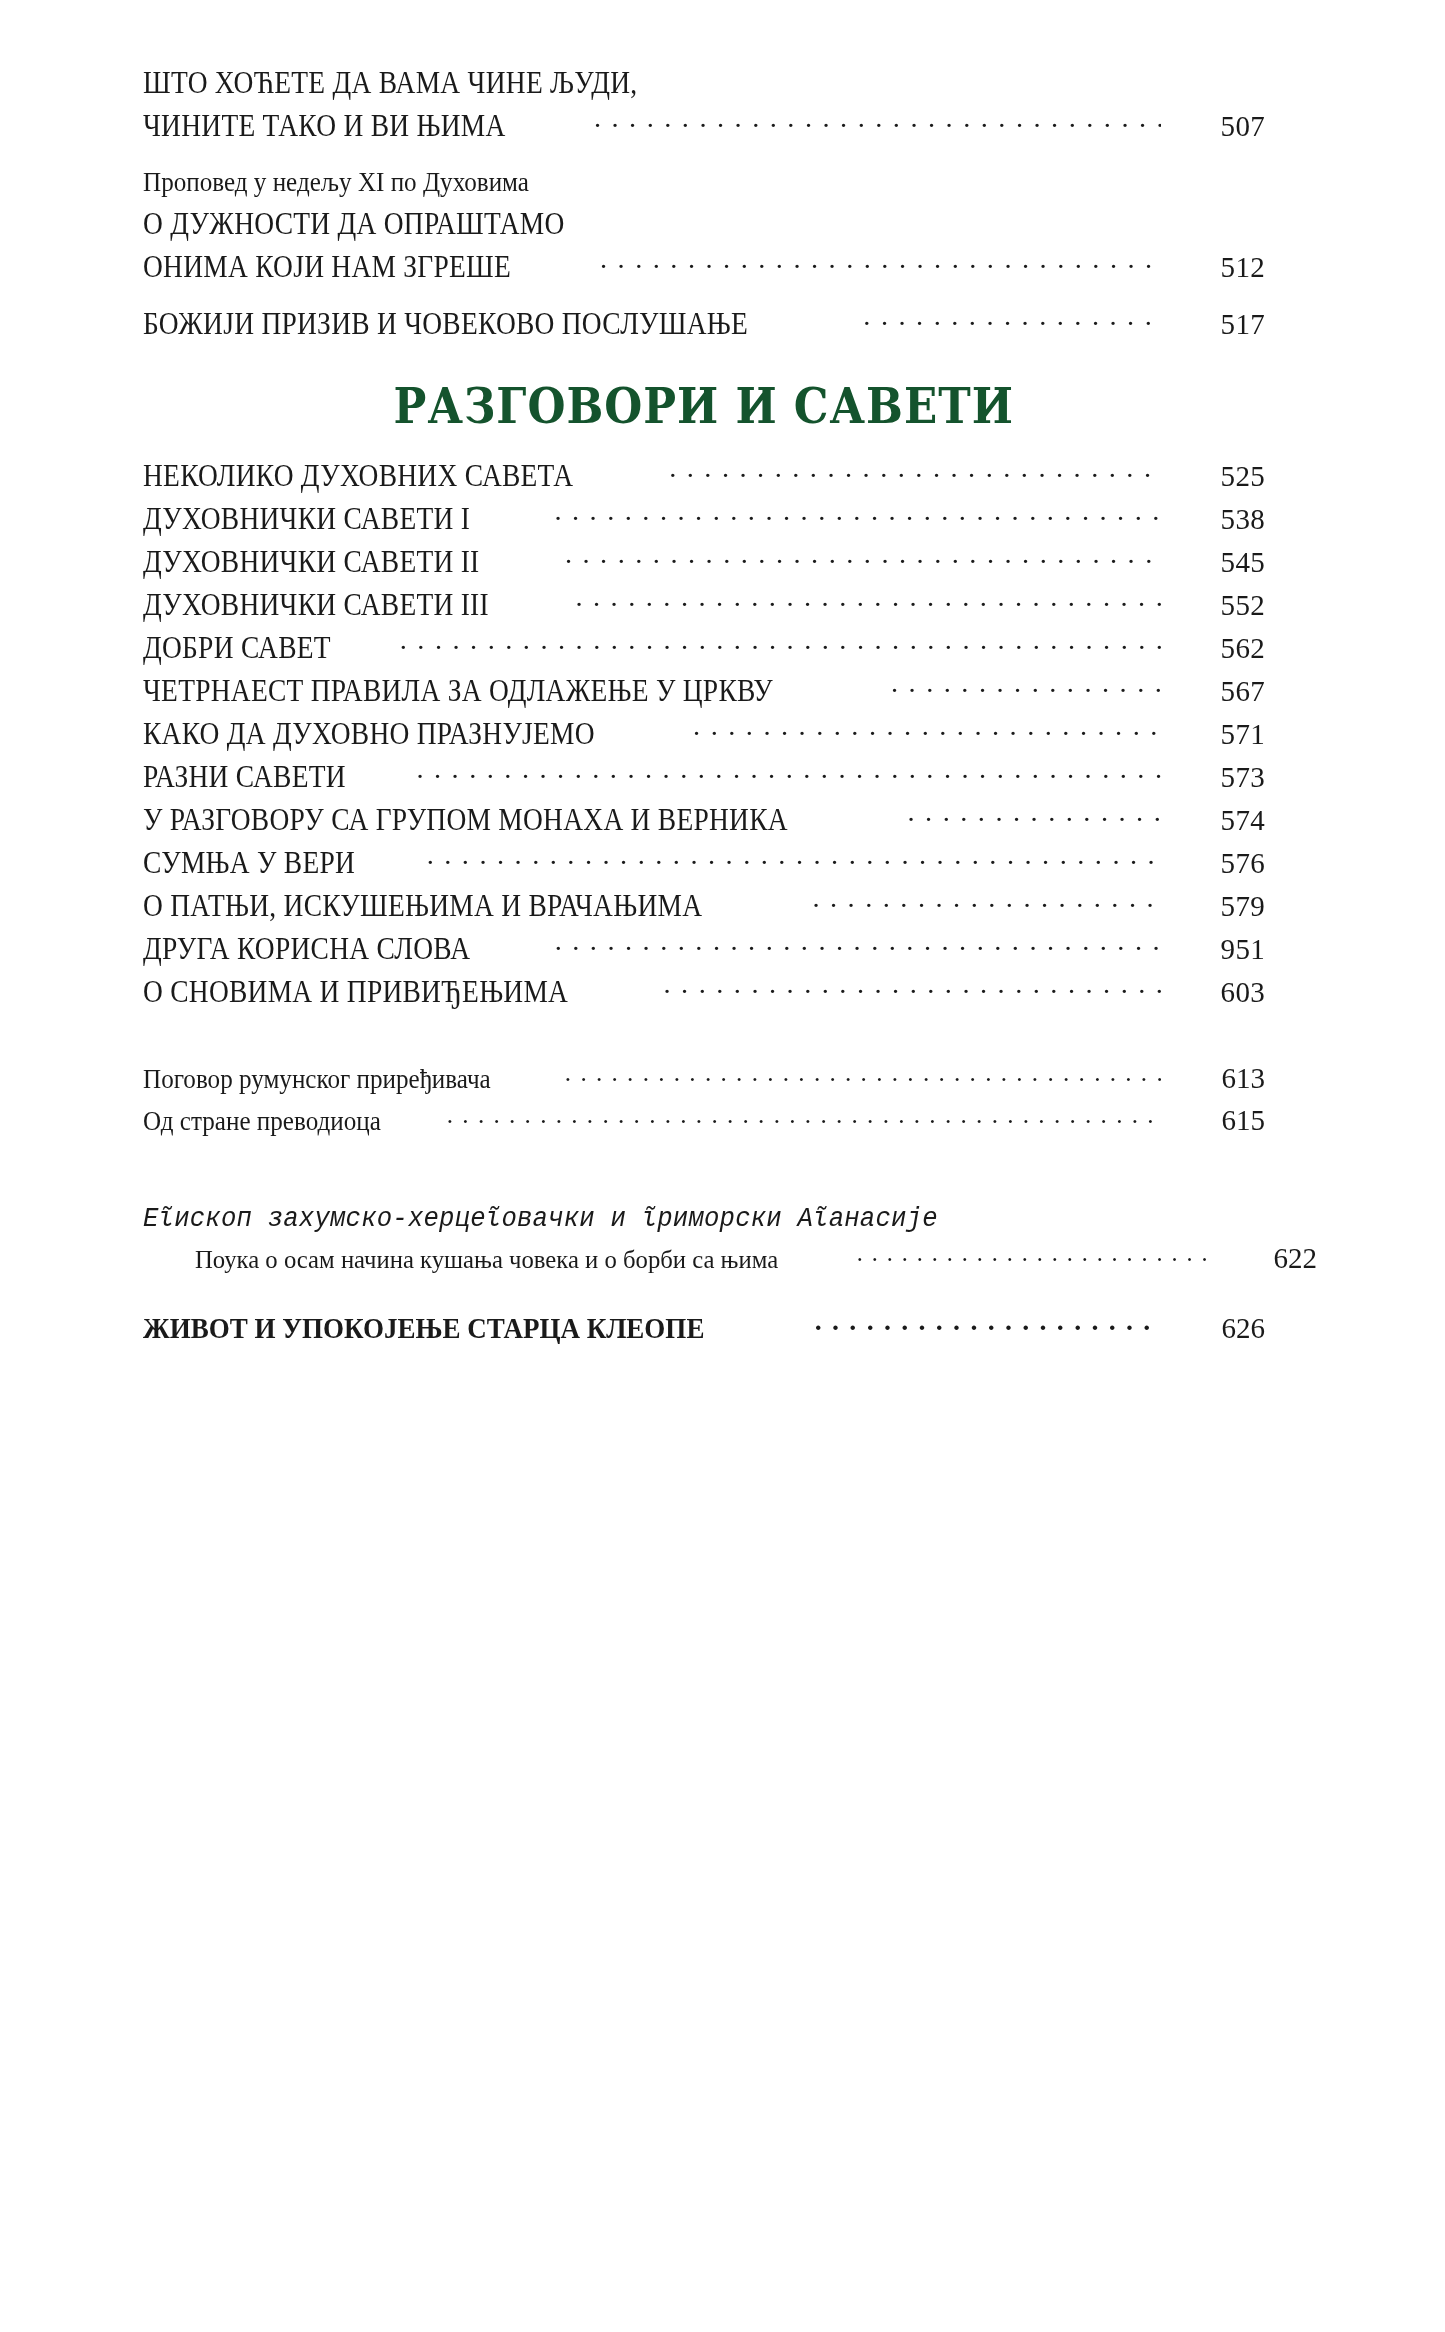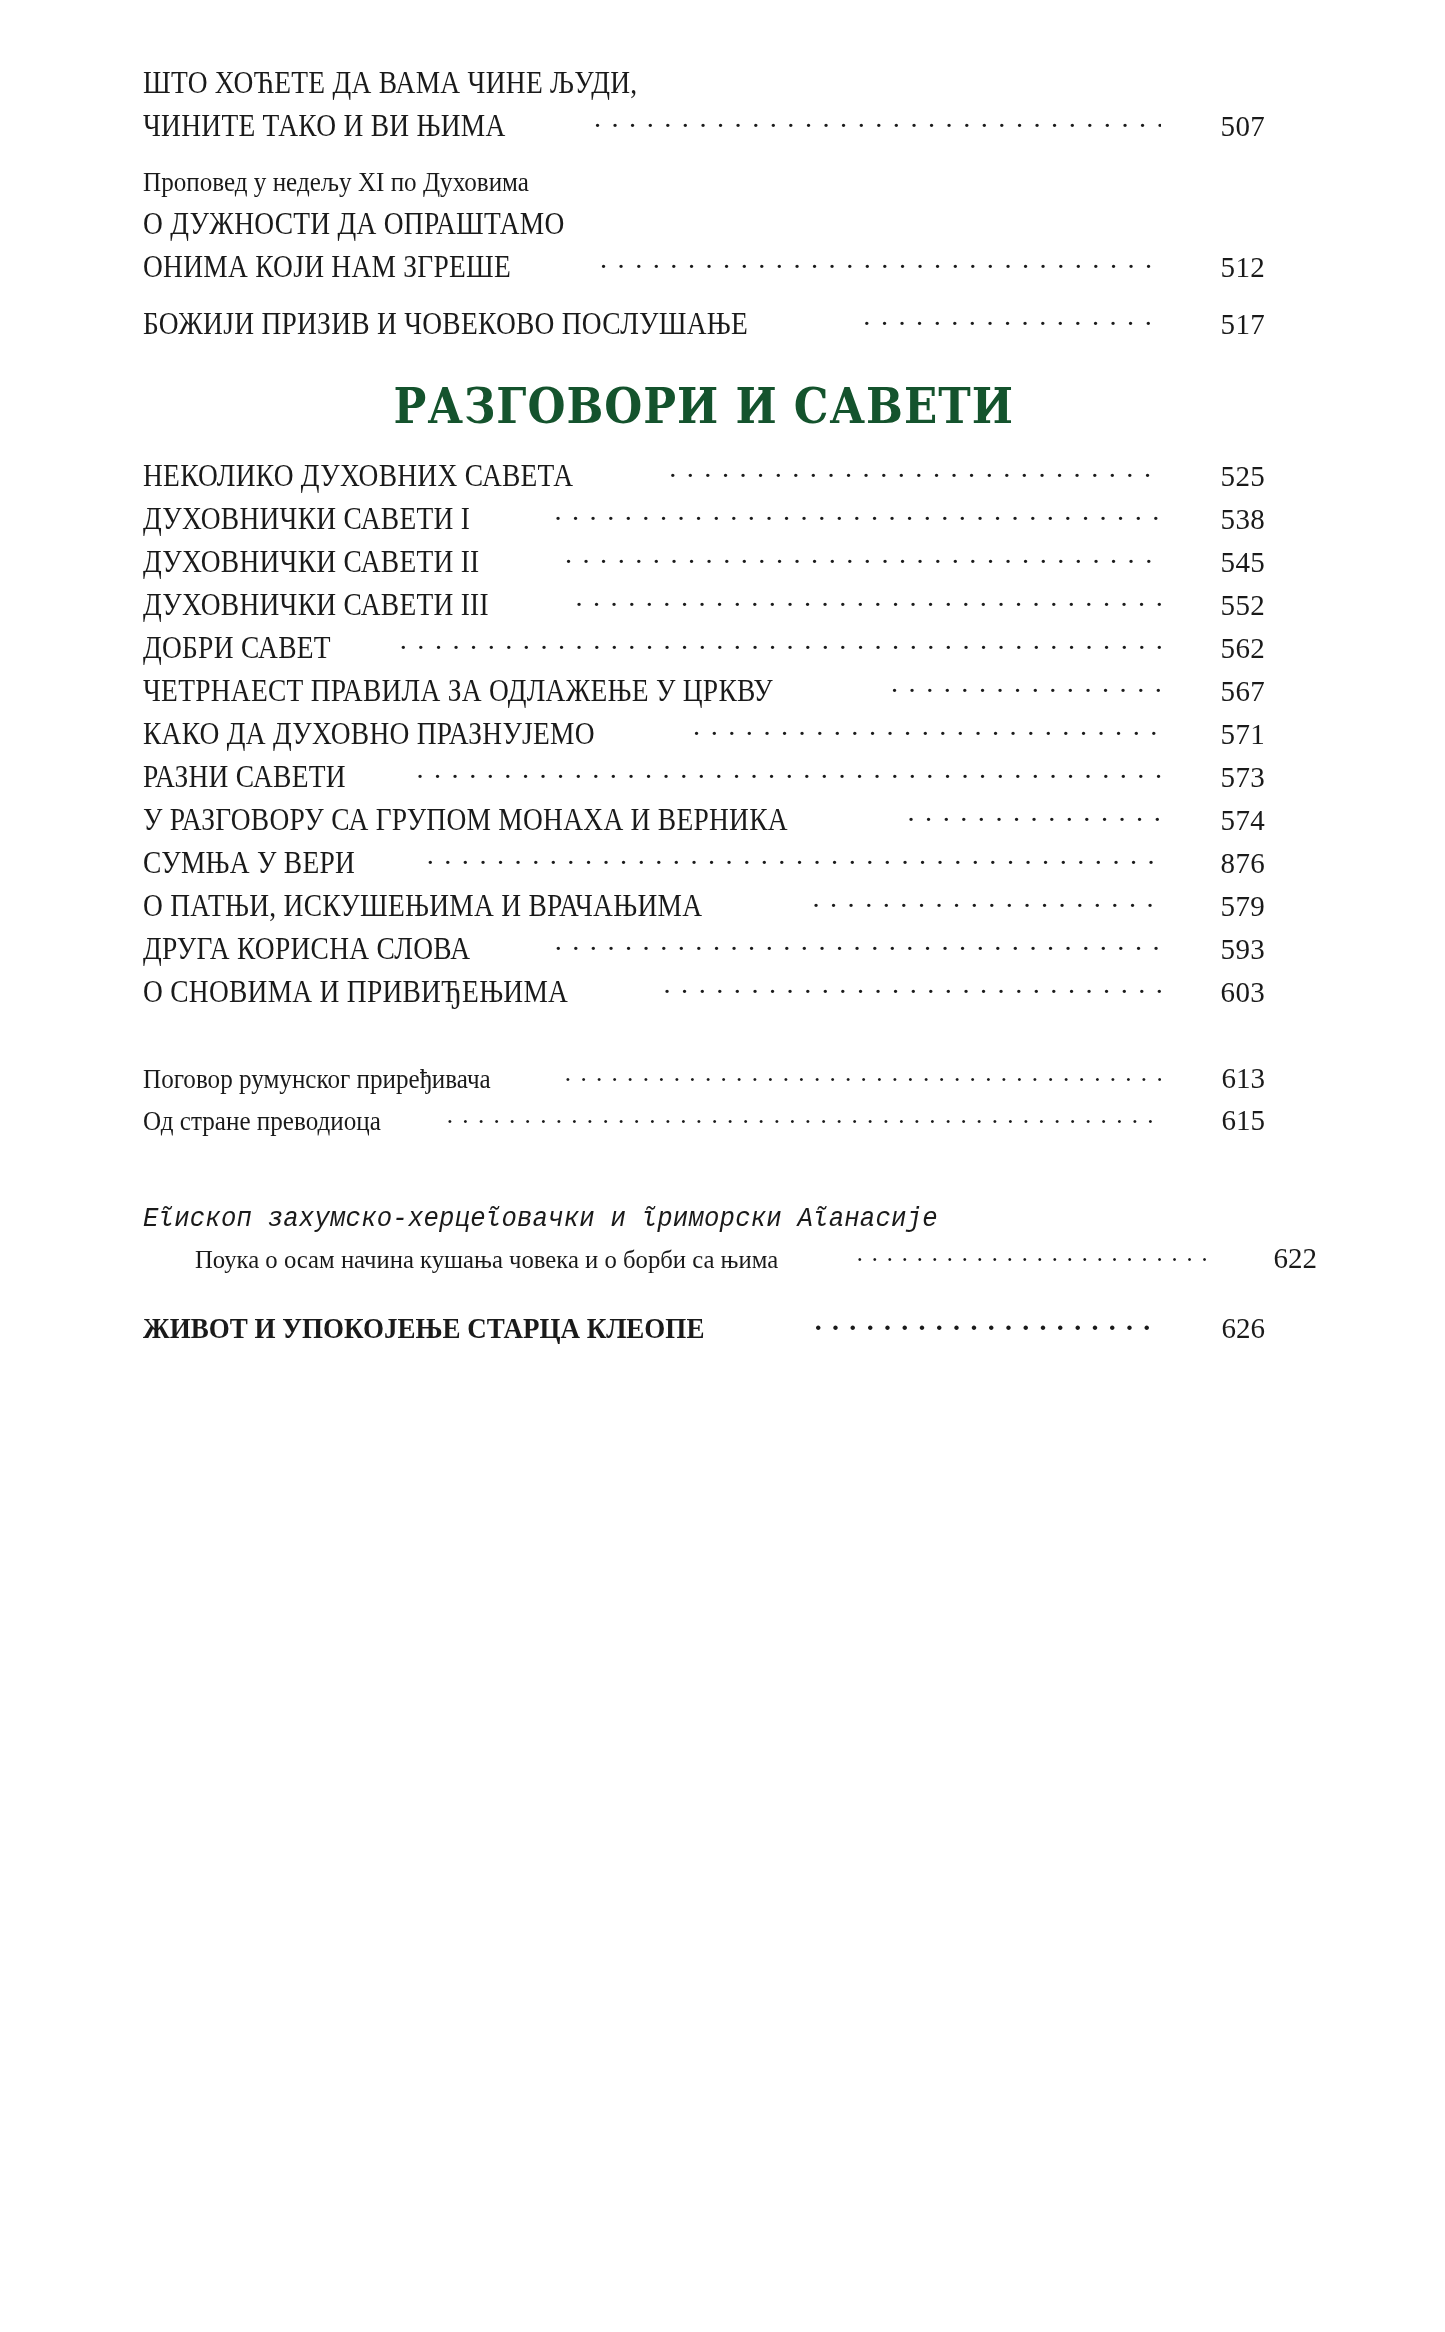--- a/index.html
+++ b/index.html
@@ -265,7 +265,7 @@
   <div class="toc-row caps">
     <span class="toc-title">СУМЊА У ВЕРИ</span>
     <span class="leader"></span>
-    <span class="pageno">876</span>
+    <span class="pageno">576</span>
   </div>
   <div class="toc-row caps">
     <span class="toc-title">О ПАТЊИ, ИСКУШЕЊИМА И ВРАЧАЊИМА</span>

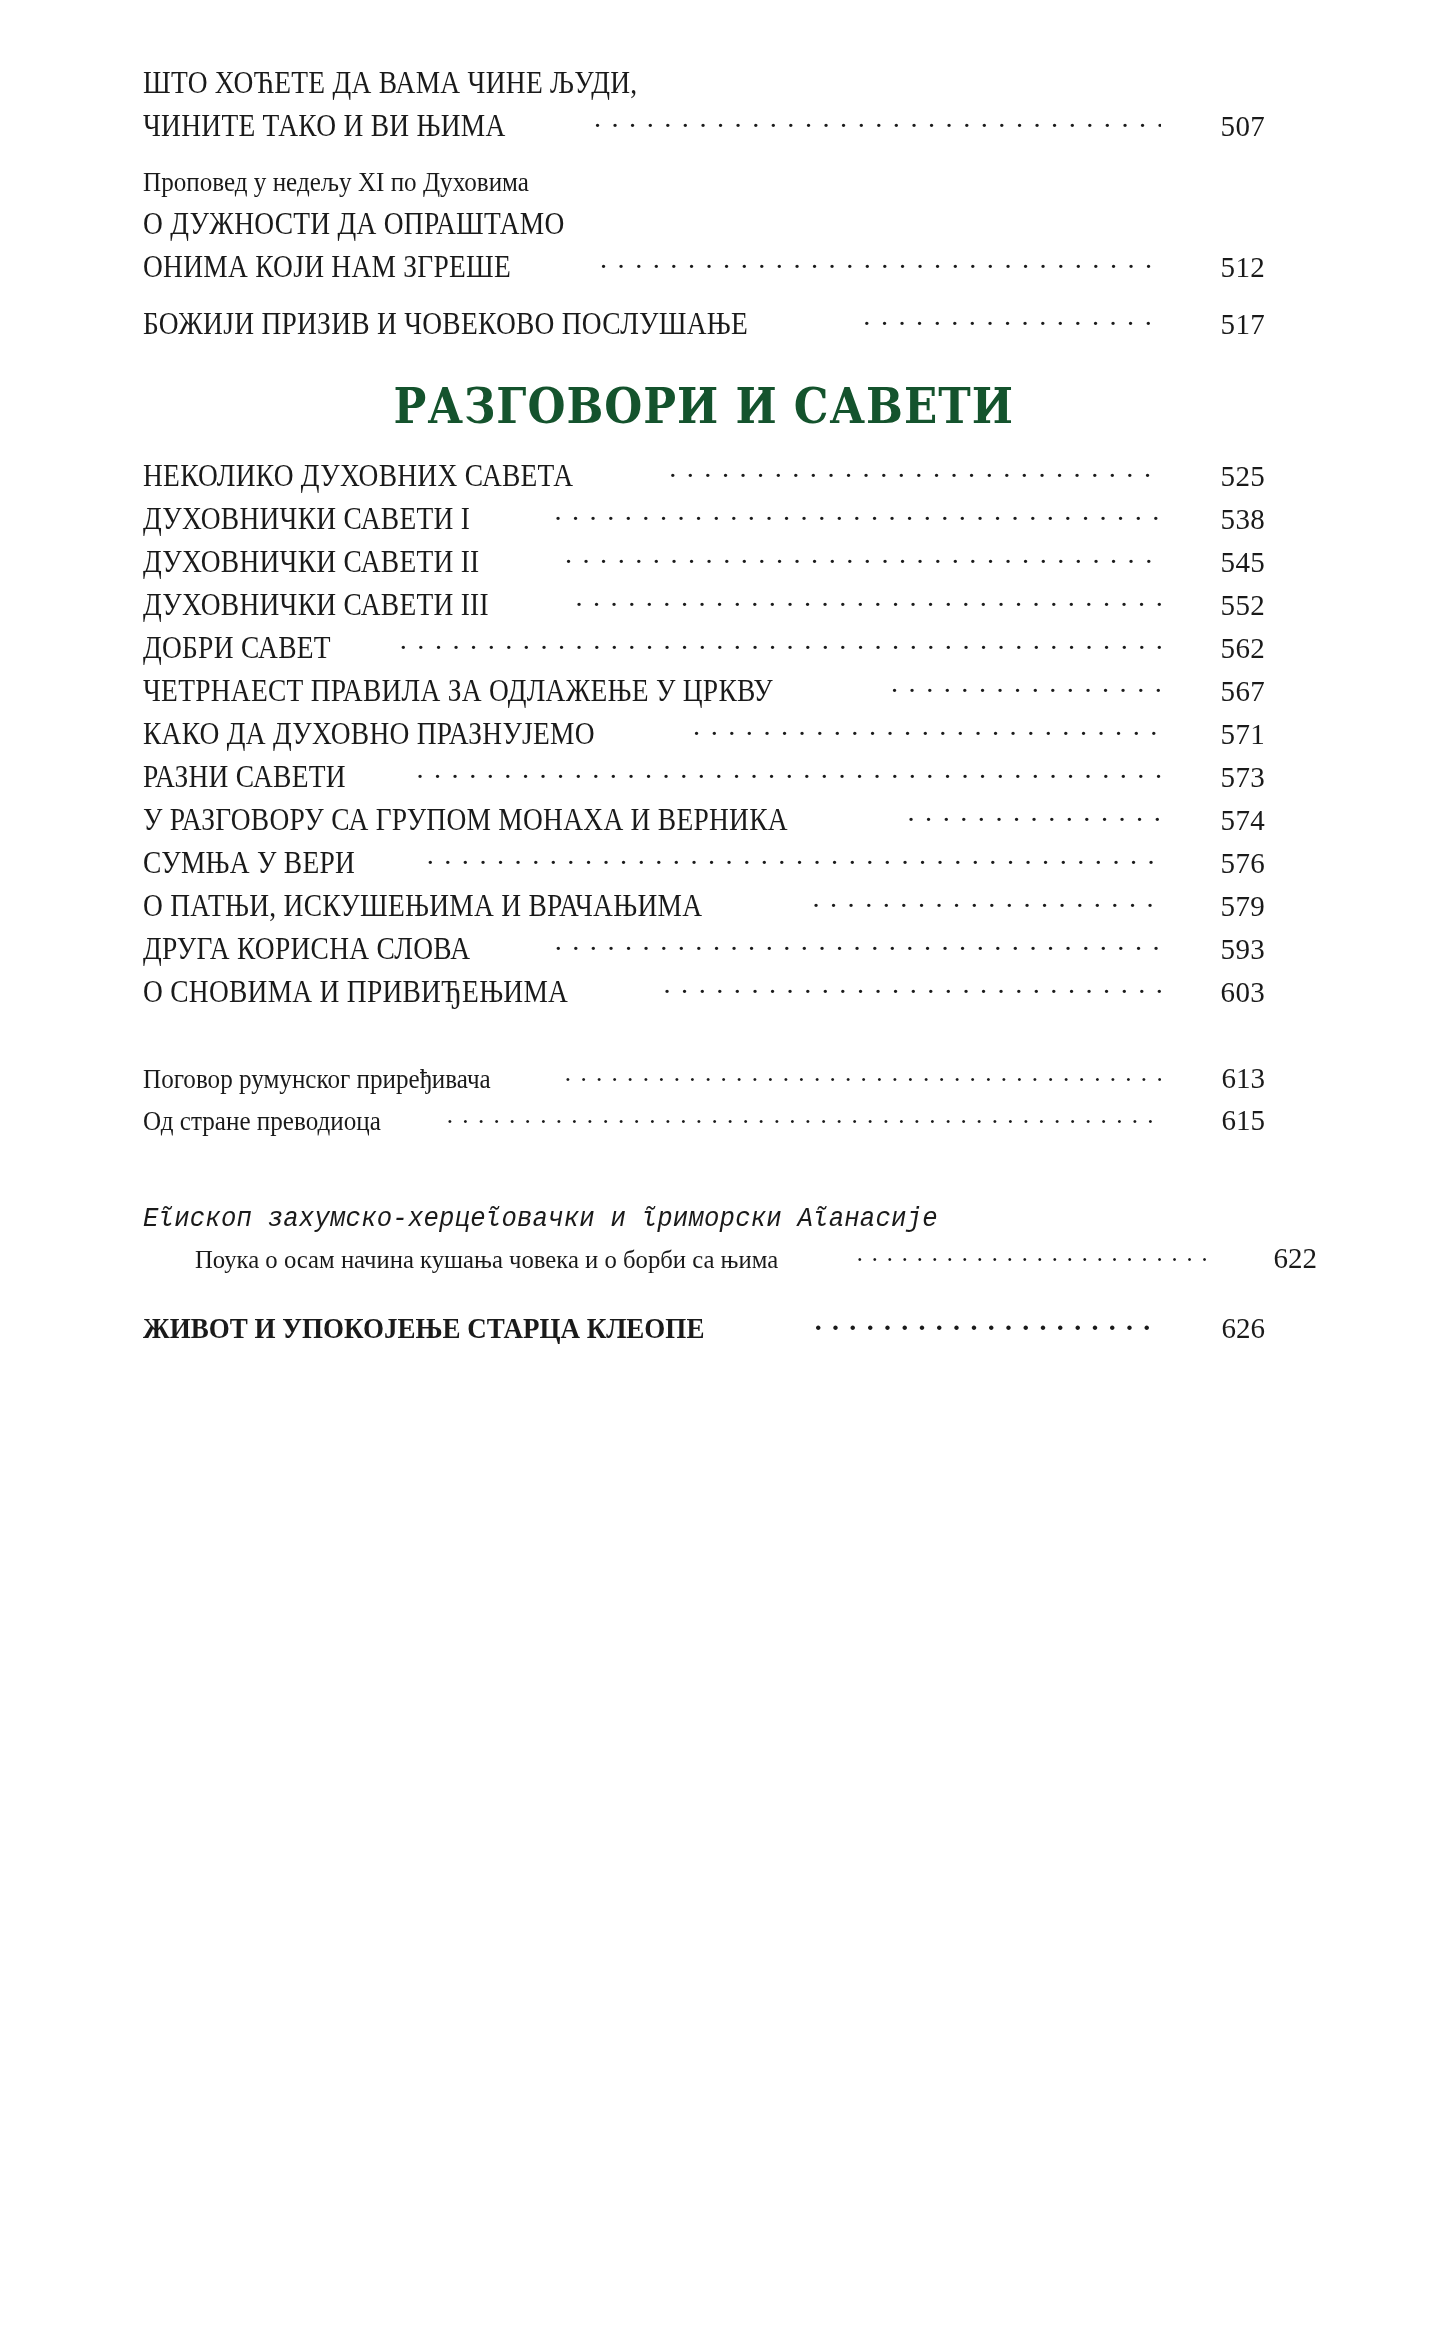--- a/index.html
+++ b/index.html
@@ -275,7 +275,7 @@
   <div class="toc-row caps">
     <span class="toc-title">ДРУГА КОРИСНА СЛОВА</span>
     <span class="leader"></span>
-    <span class="pageno">593</span>
+    <span class="pageno">951</span>
   </div>
   <div class="toc-row caps">
     <span class="toc-title">О СНОВИМА И ПРИВИЂЕЊИМА</span>

